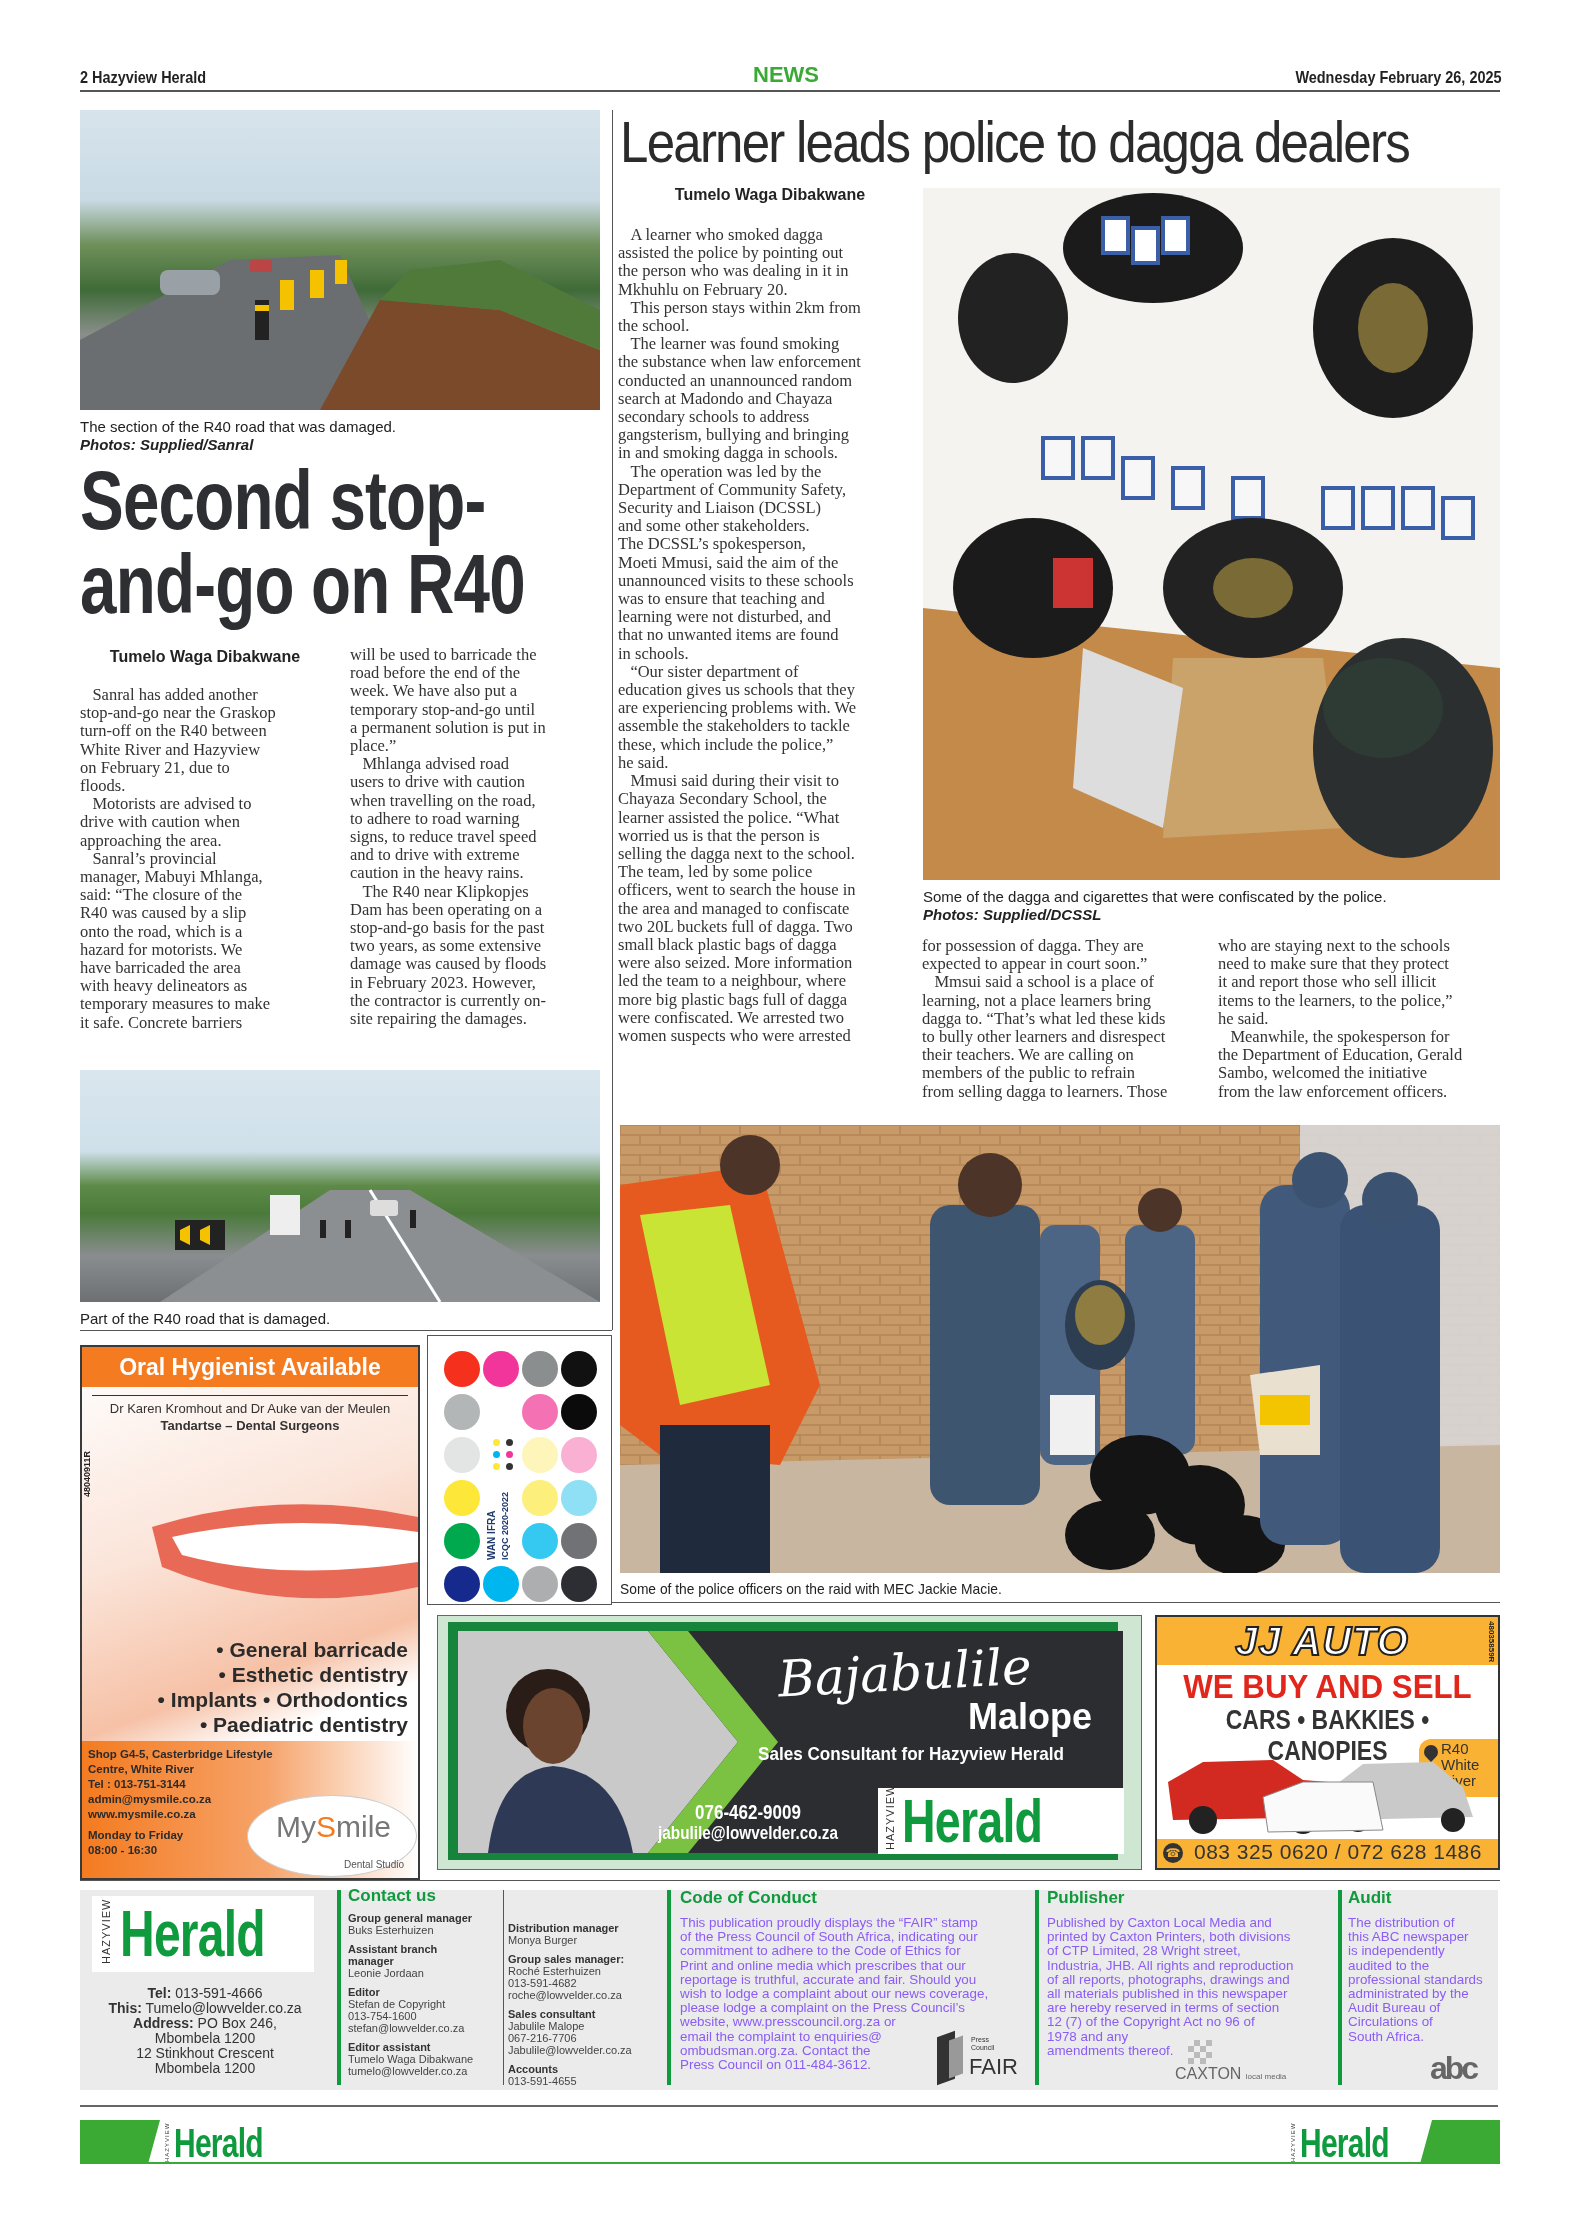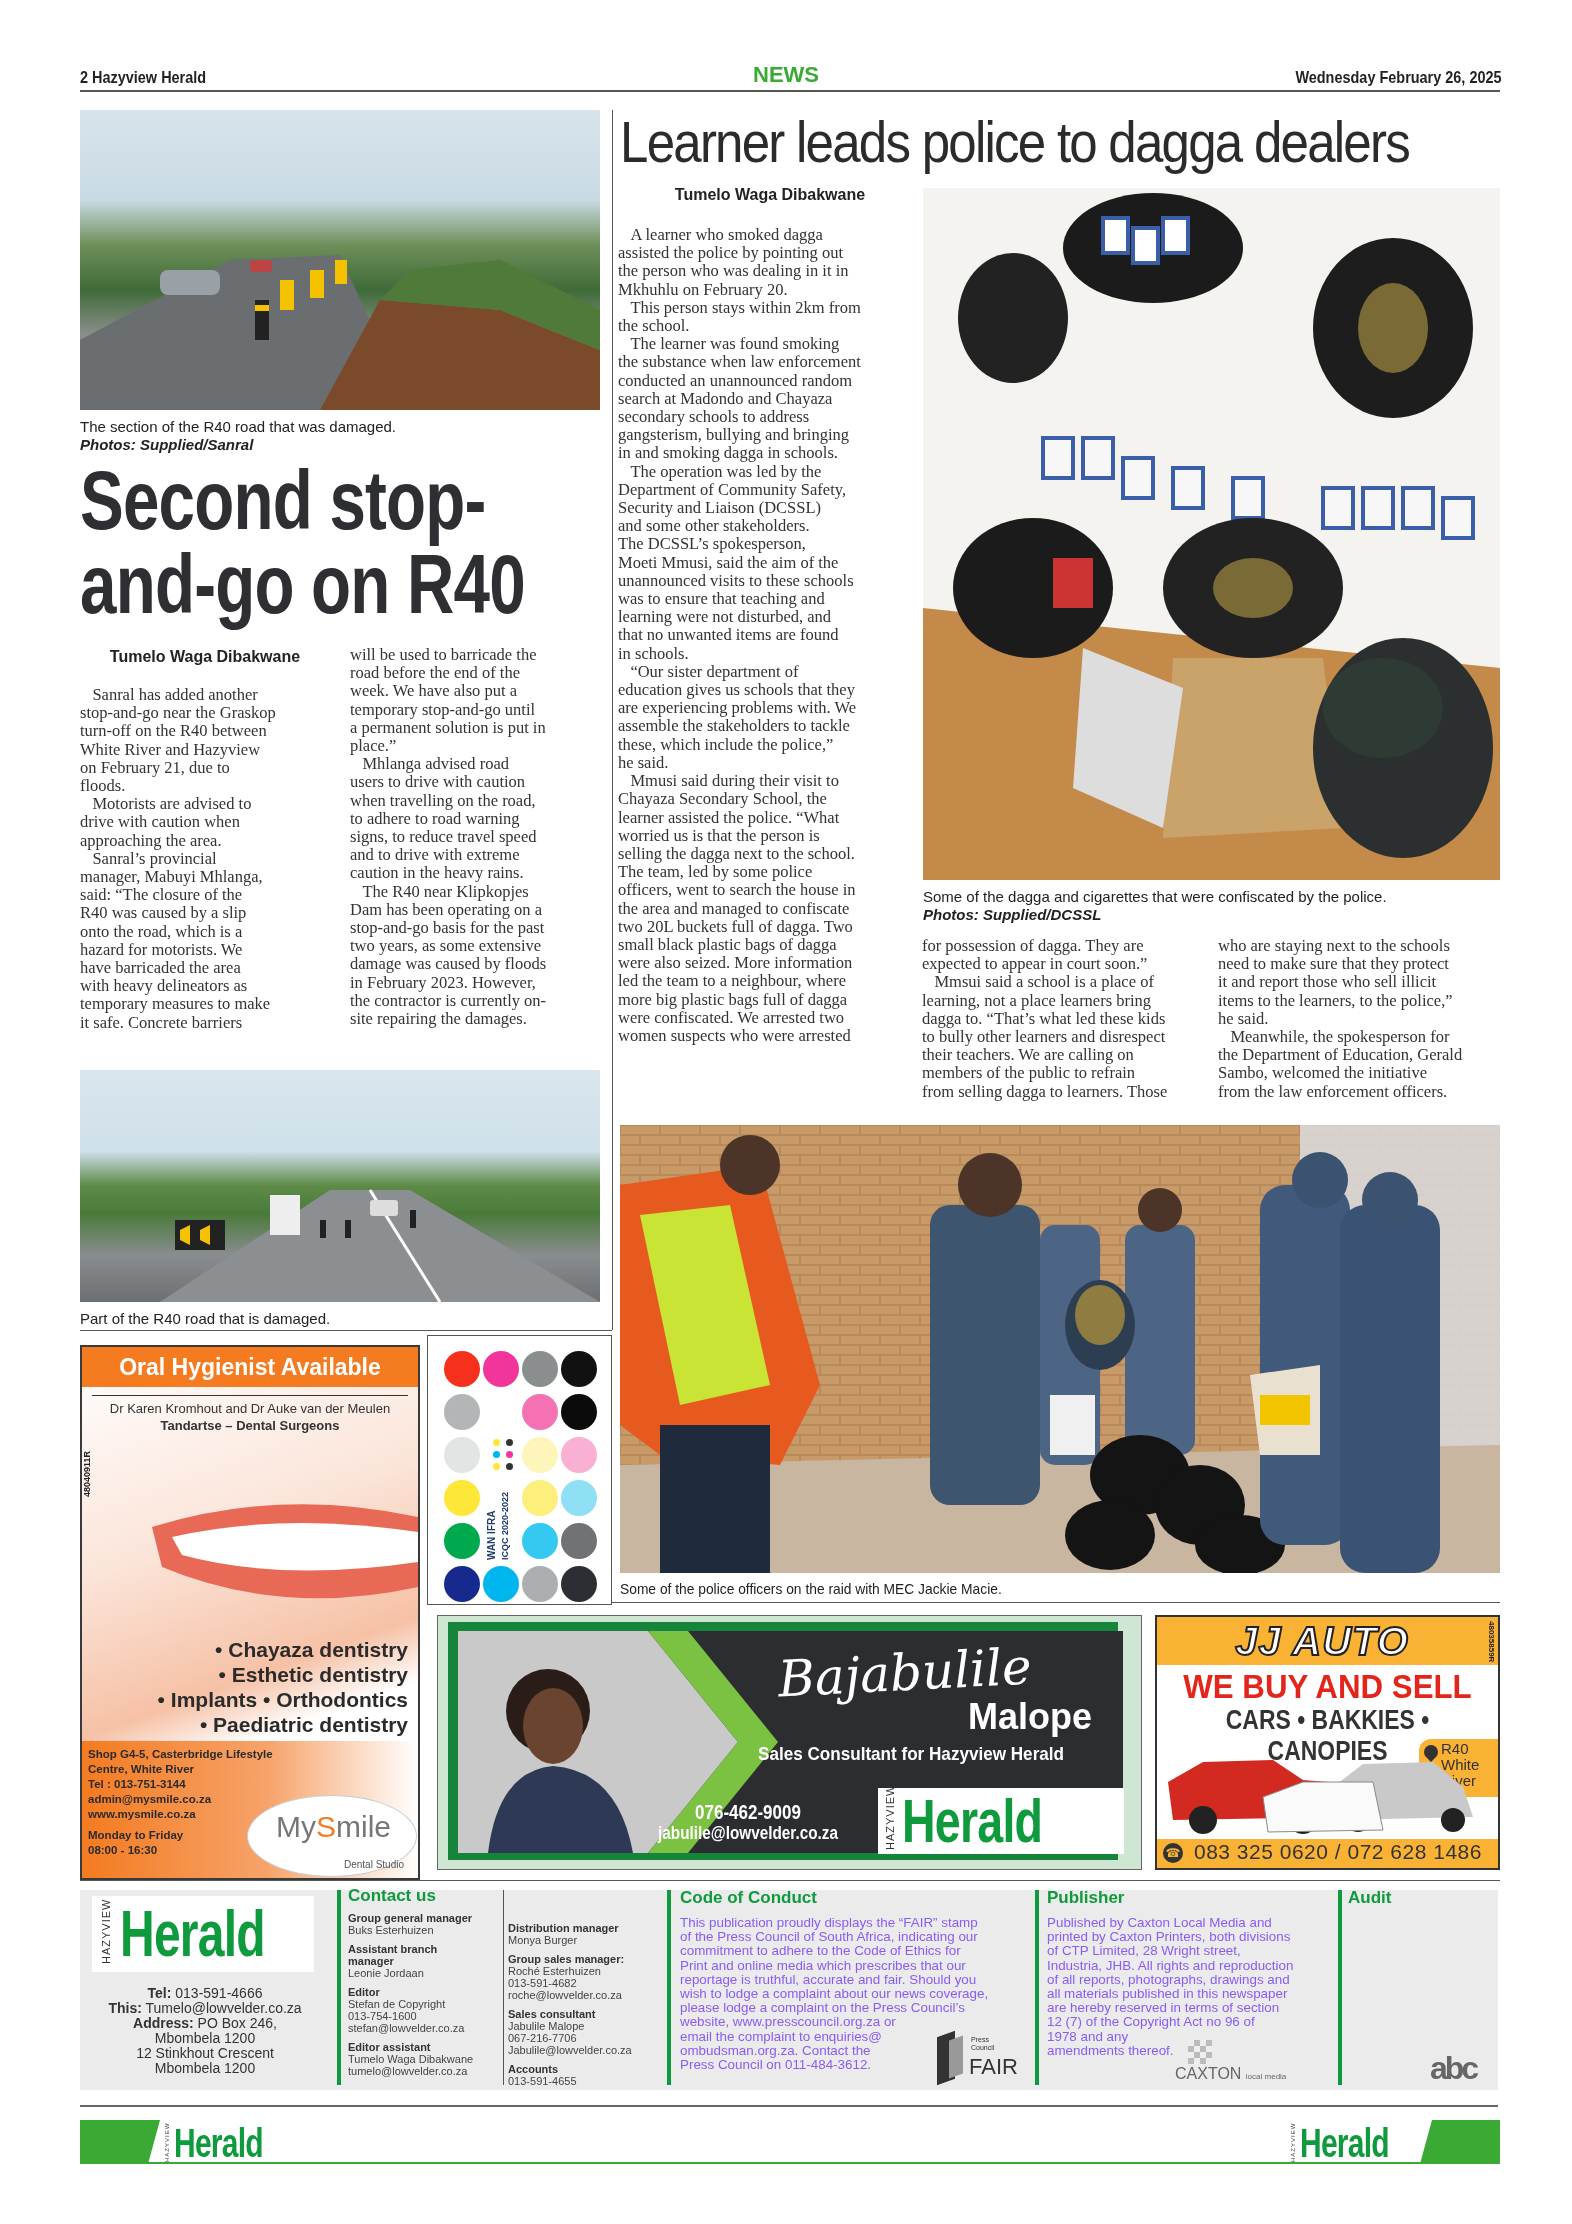--- a/index.html
+++ b/index.html
@@ -277,7 +277,7 @@
     <path d="M30,40 Q140,15 276,35 L276,65 Q140,85 40,58 Z" fill="#fff"></path>
   </svg>
   <div class="abs" style="right:10px; top:290px; text-align:right; font-size:21px; font-weight:bold; line-height:25px; color:#2b2b2b;">
-    <div>• Chayaza dentistry</div>
+    <div>• General barricade</div>
     <div>• Esthetic dentistry</div>
     <div>• Implants • Orthodontics</div>
     <div>• Paediatric dentistry</div>

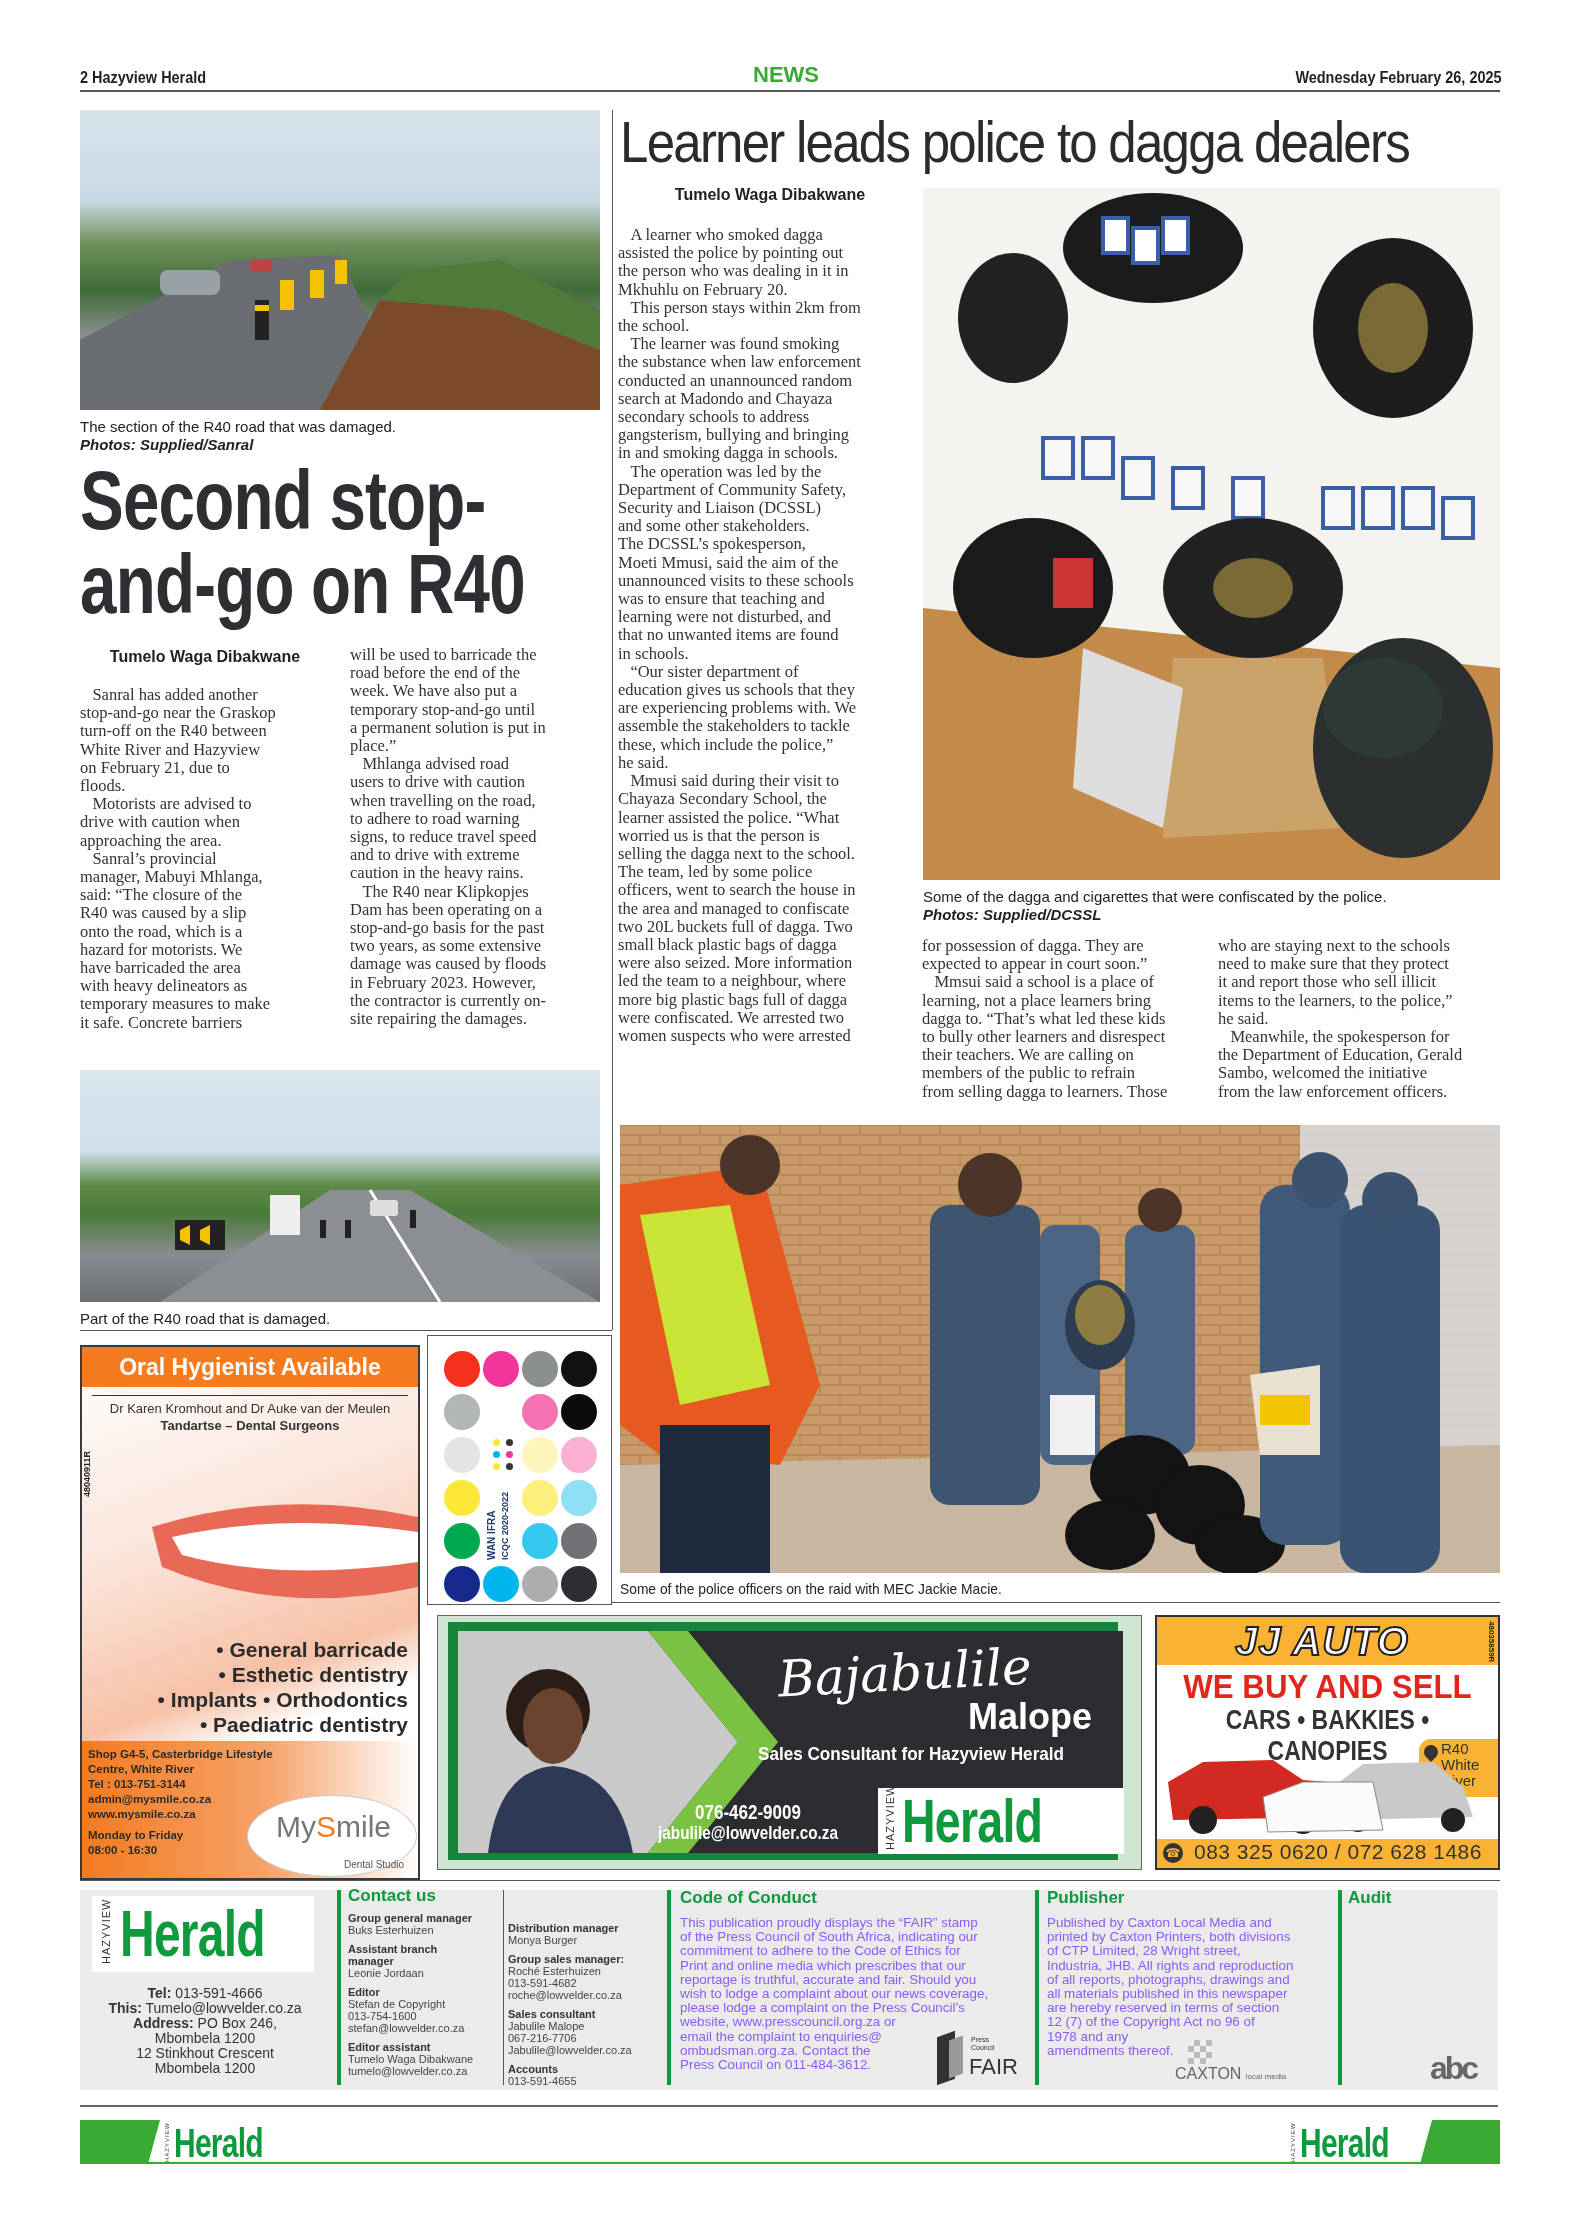--- a/index.html
+++ b/index.html
@@ -476,6 +476,15 @@
 
   <div class="abs green-bar" style="left:1258px; top:0; height:195px;"></div>
   <div class="abs ft-head" style="left:1268px; top:-2px;">Audit</div>
+  <div class="abs ft-para" style="left:1268px; top:26px; width:145px;">The distribution of
+this ABC newspaper
+is independently
+audited to the
+professional standards
+administrated by the
+Audit Bureau of
+Circulations of
+South Africa.</div>
   <div class="abs" style="left:1350px; top:160px; font-size:32px; font-weight:900; color:#666; letter-spacing:-3px;">abc</div>
 </div>
 <div class="abs" style="left:80px; top:2105px; width:1418px; height:2px; background:#666;"></div>

